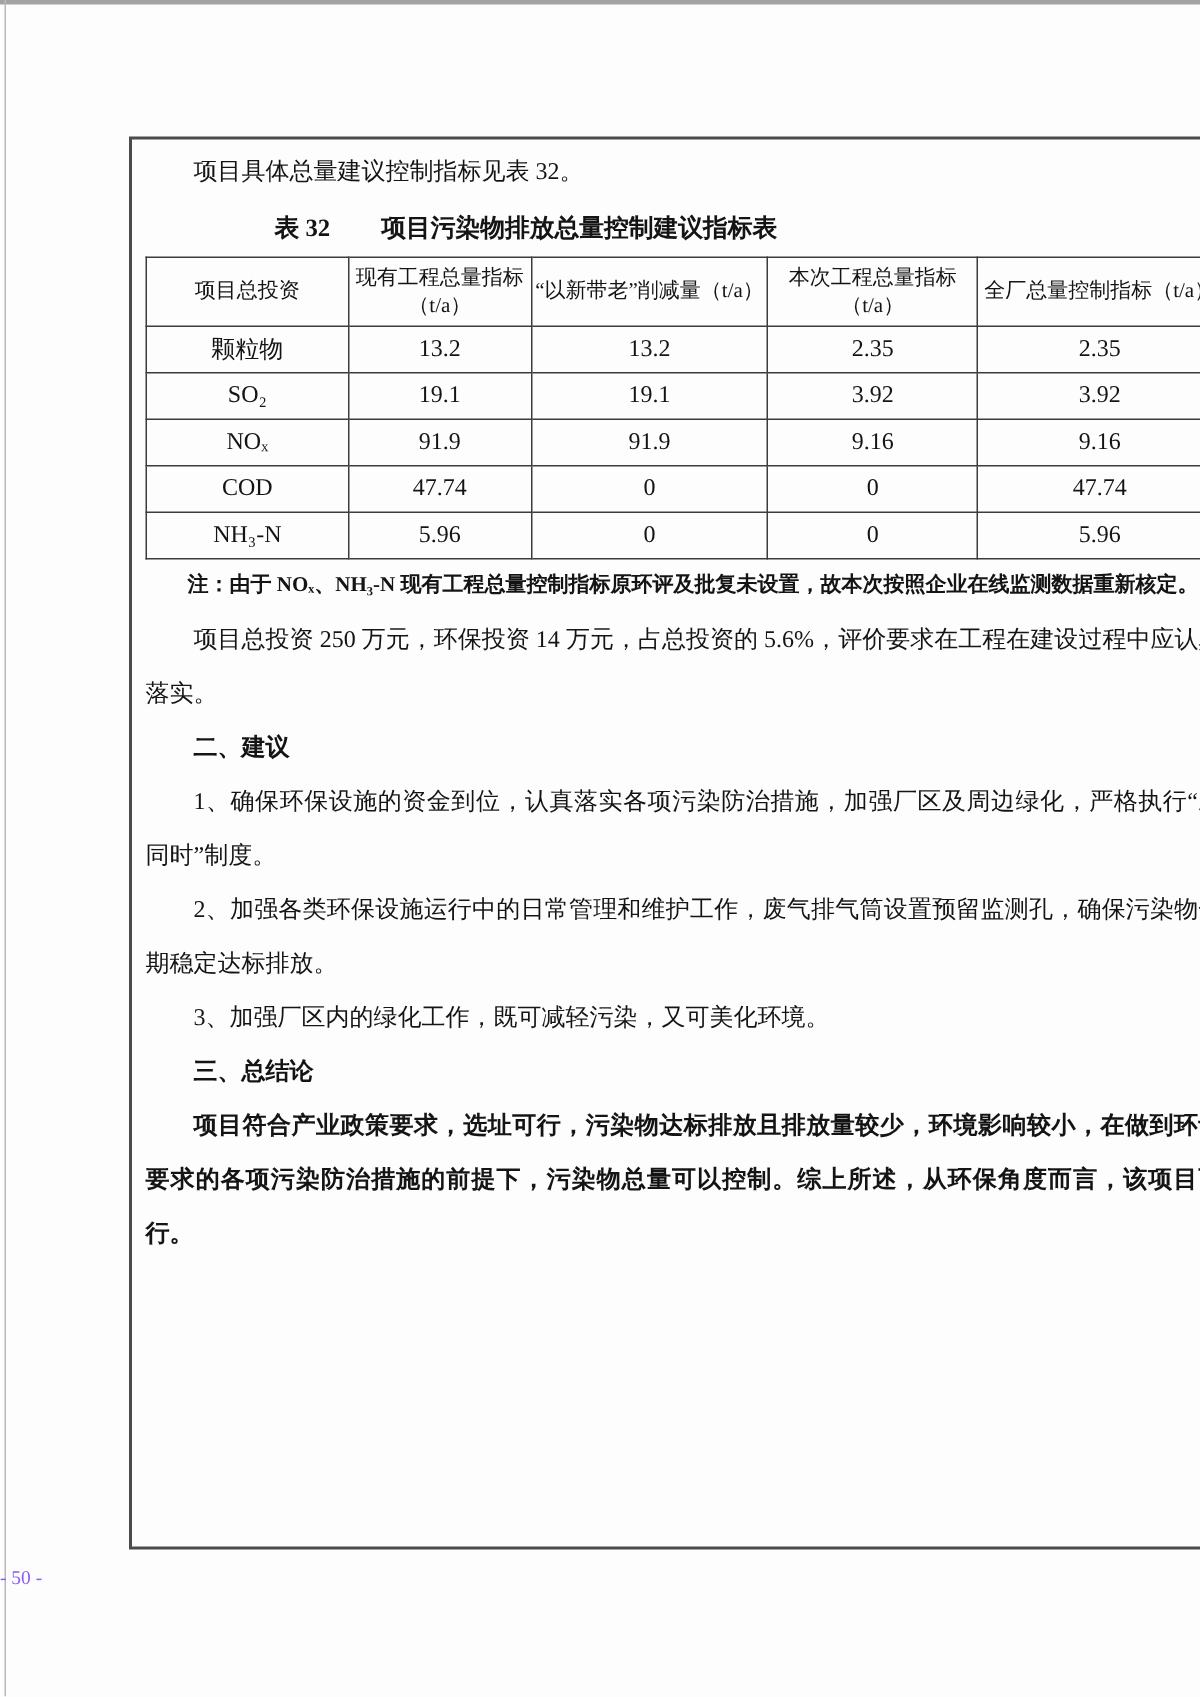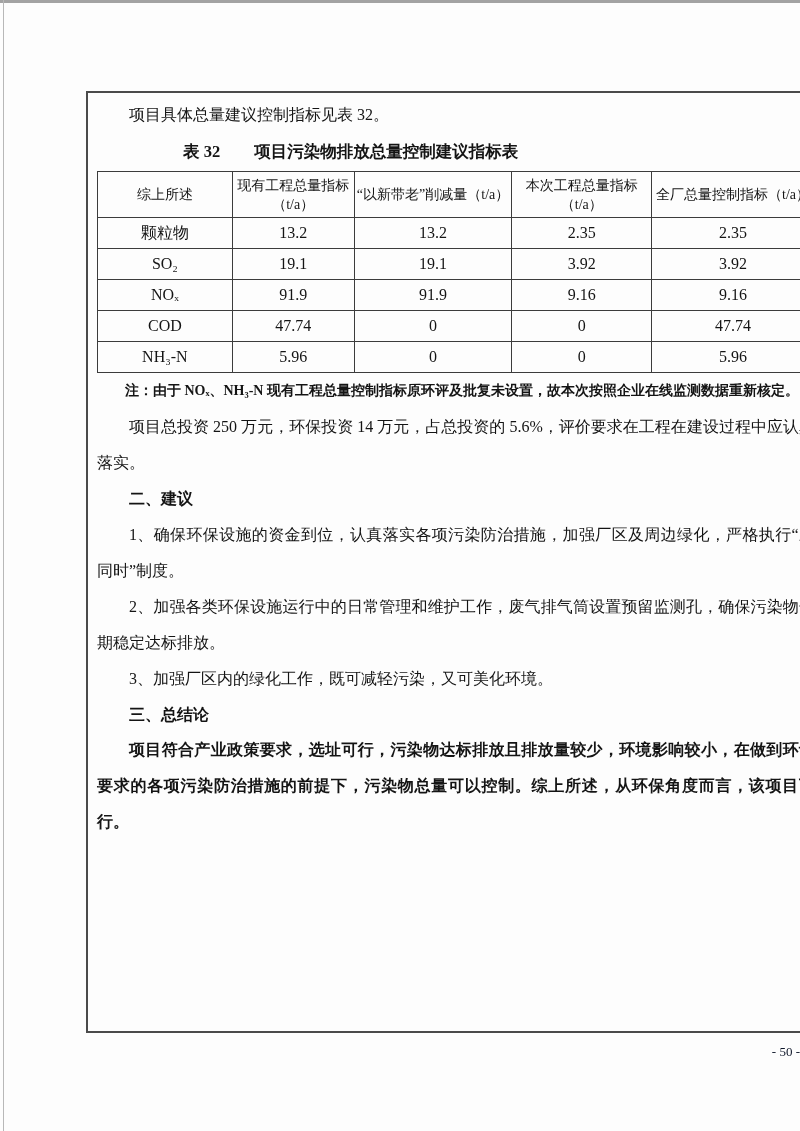--- a/index.html
+++ b/index.html
@@ -98,7 +98,7 @@
     </colgroup>
     <thead>
       <tr>
-        <th>综上所述</th>
+        <th>项目总投资</th>
         <th>现有工程总量指标（t/a）</th>
         <th>“以新带老”削减量（t/a）</th>
         <th>本次工程总量指标（t/a）</th>

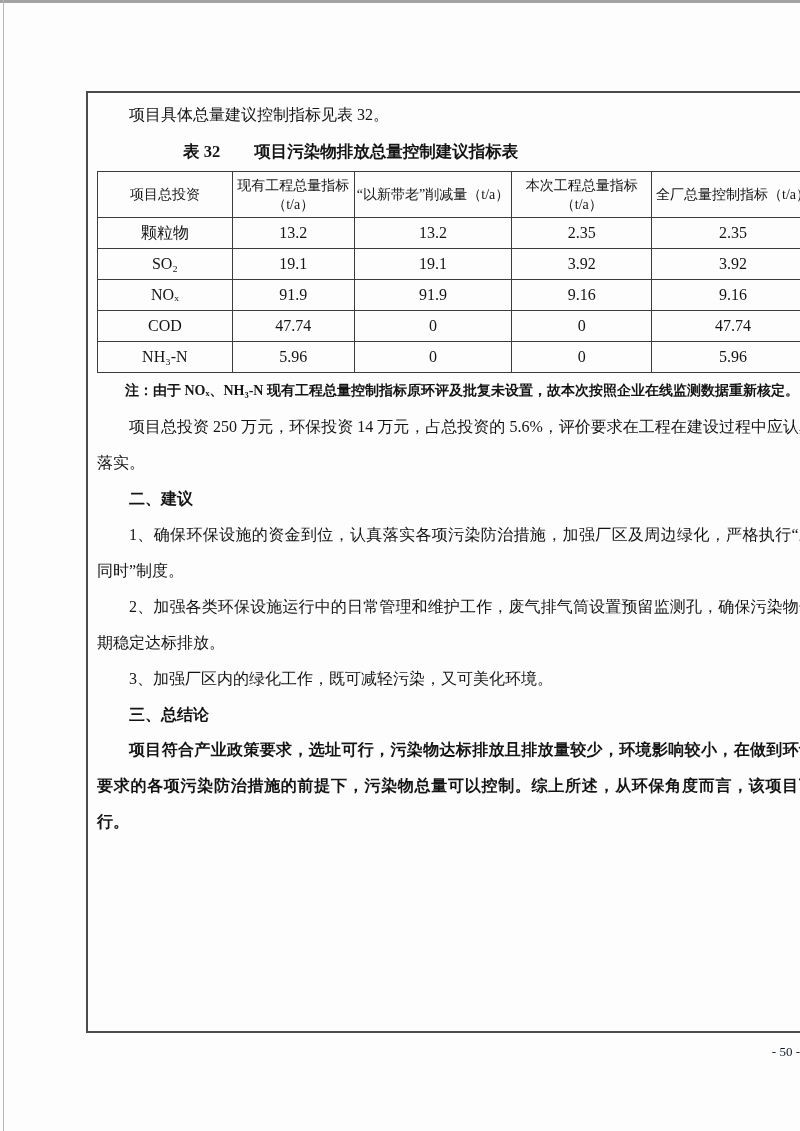--- a/index.html
+++ b/index.html
@@ -70,7 +70,7 @@
 
   .pagenum {
     position:absolute; left:0; top:1044px; width:800px;
-    text-align:right; font-size:13px; color:#0f172a;
+    text-align:left; font-size:13px; color:#8b5cf6;
   }
 </style>
 </head>

